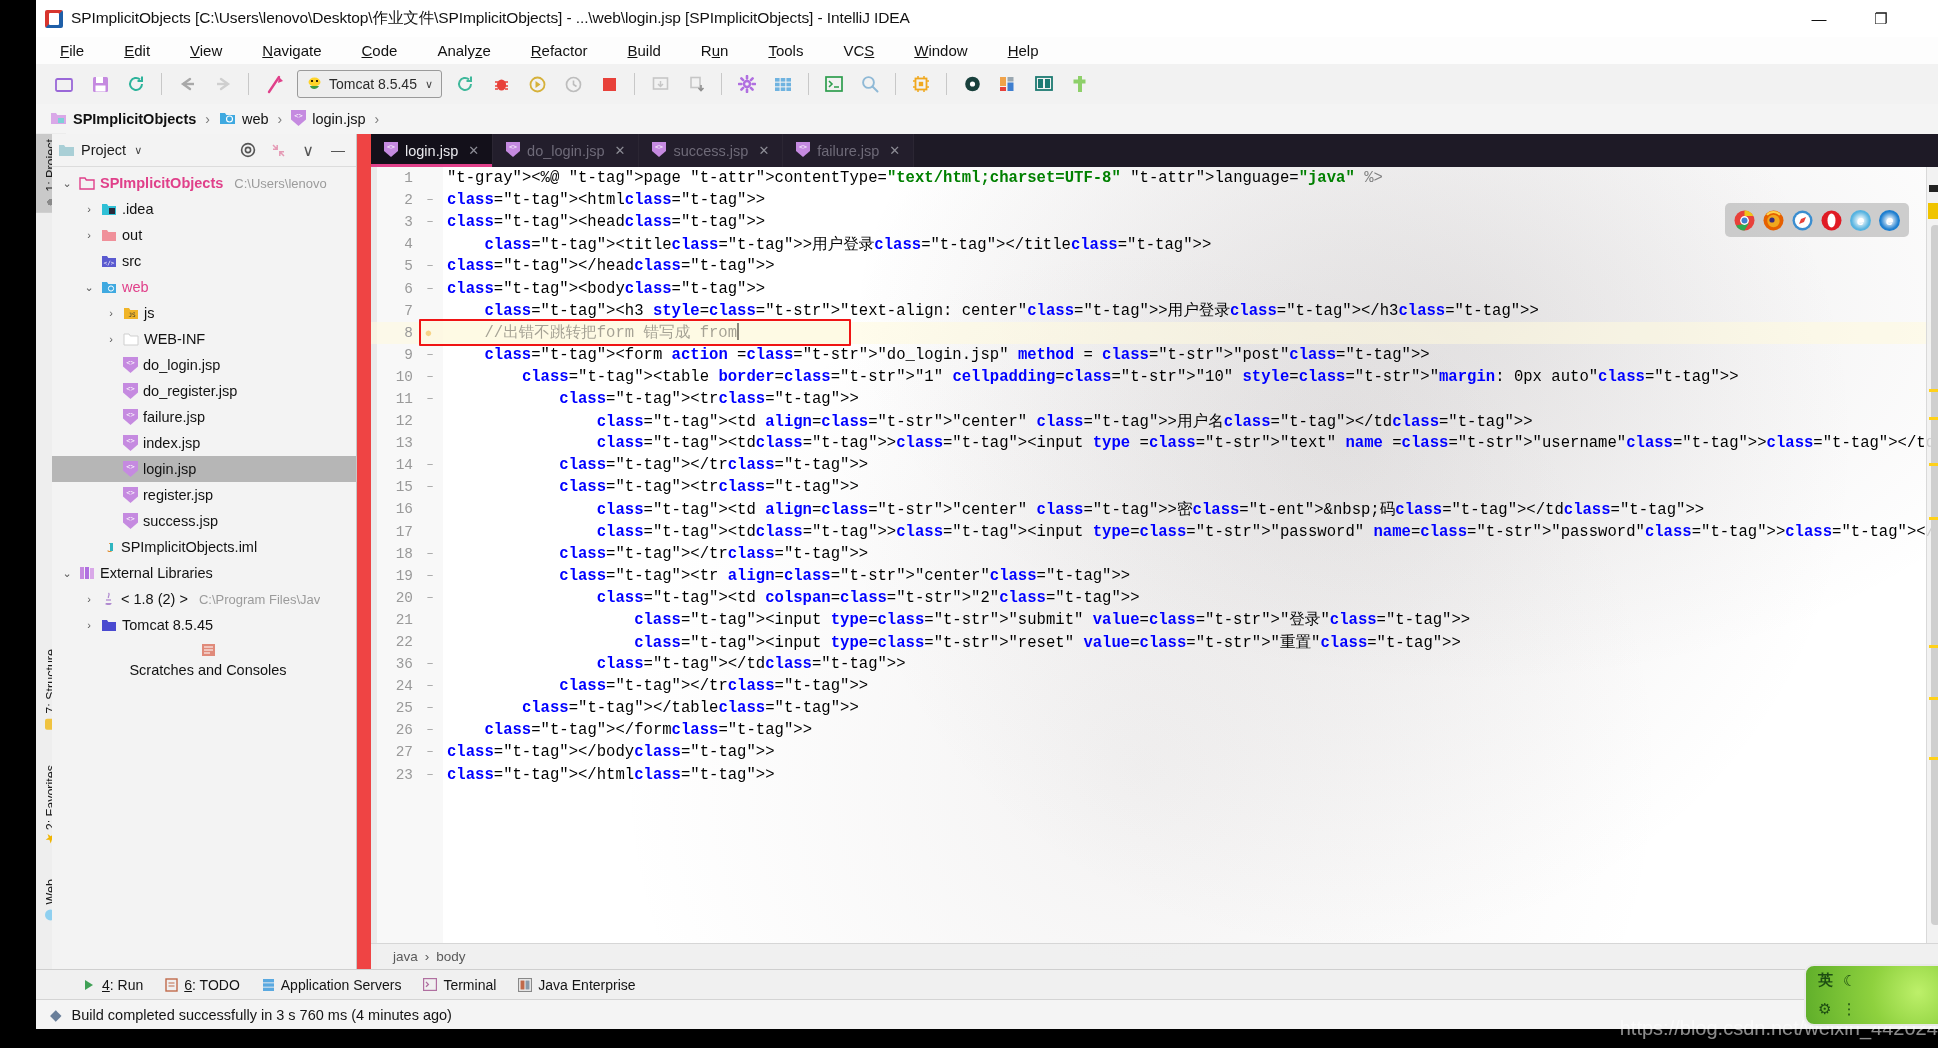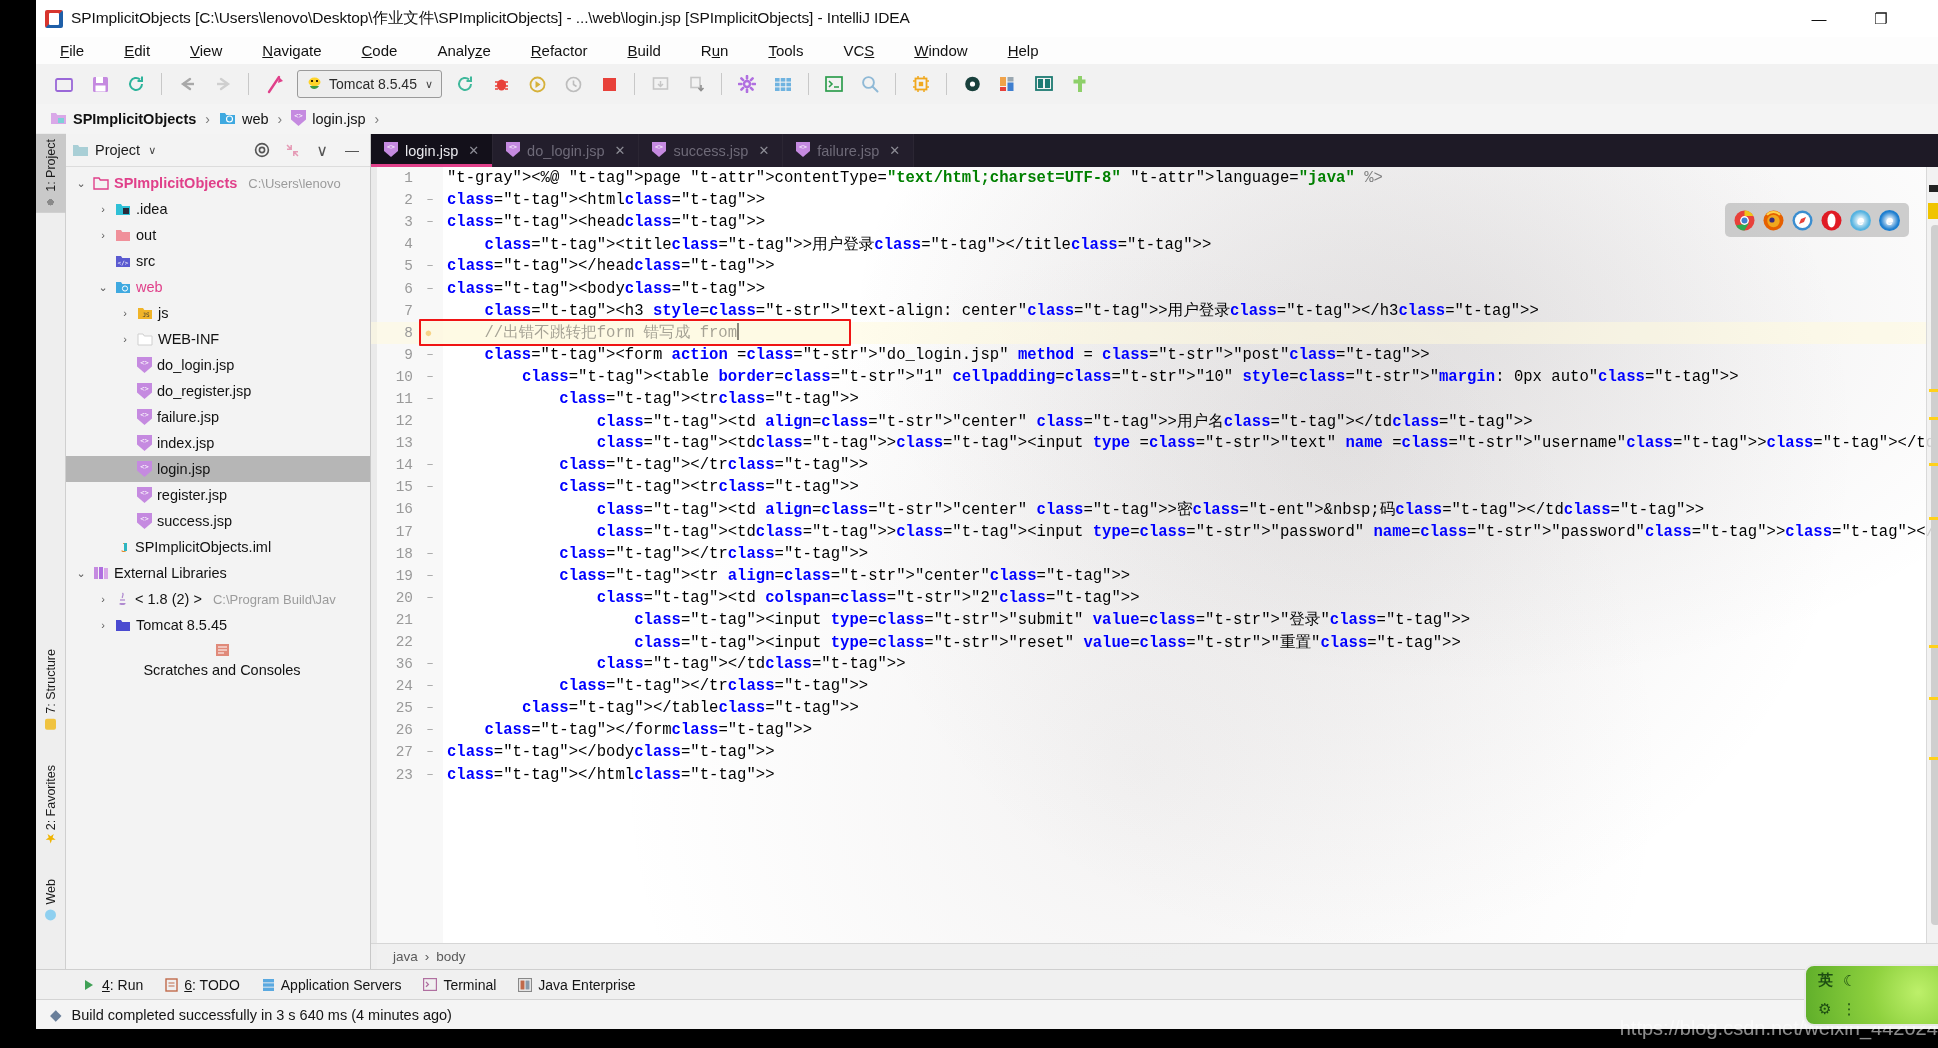--- a/index.html
+++ b/index.html
@@ -73,7 +73,7 @@
 
   
   .projpanel{
-    position:absolute;left:30px;top:134px;width:305px;height:835px;
+    position:absolute;left:16px;top:134px;width:305px;height:835px;
     background:#f3f3f3; border-right:1px solid #c8c8c8;
   }
   .proj-head{

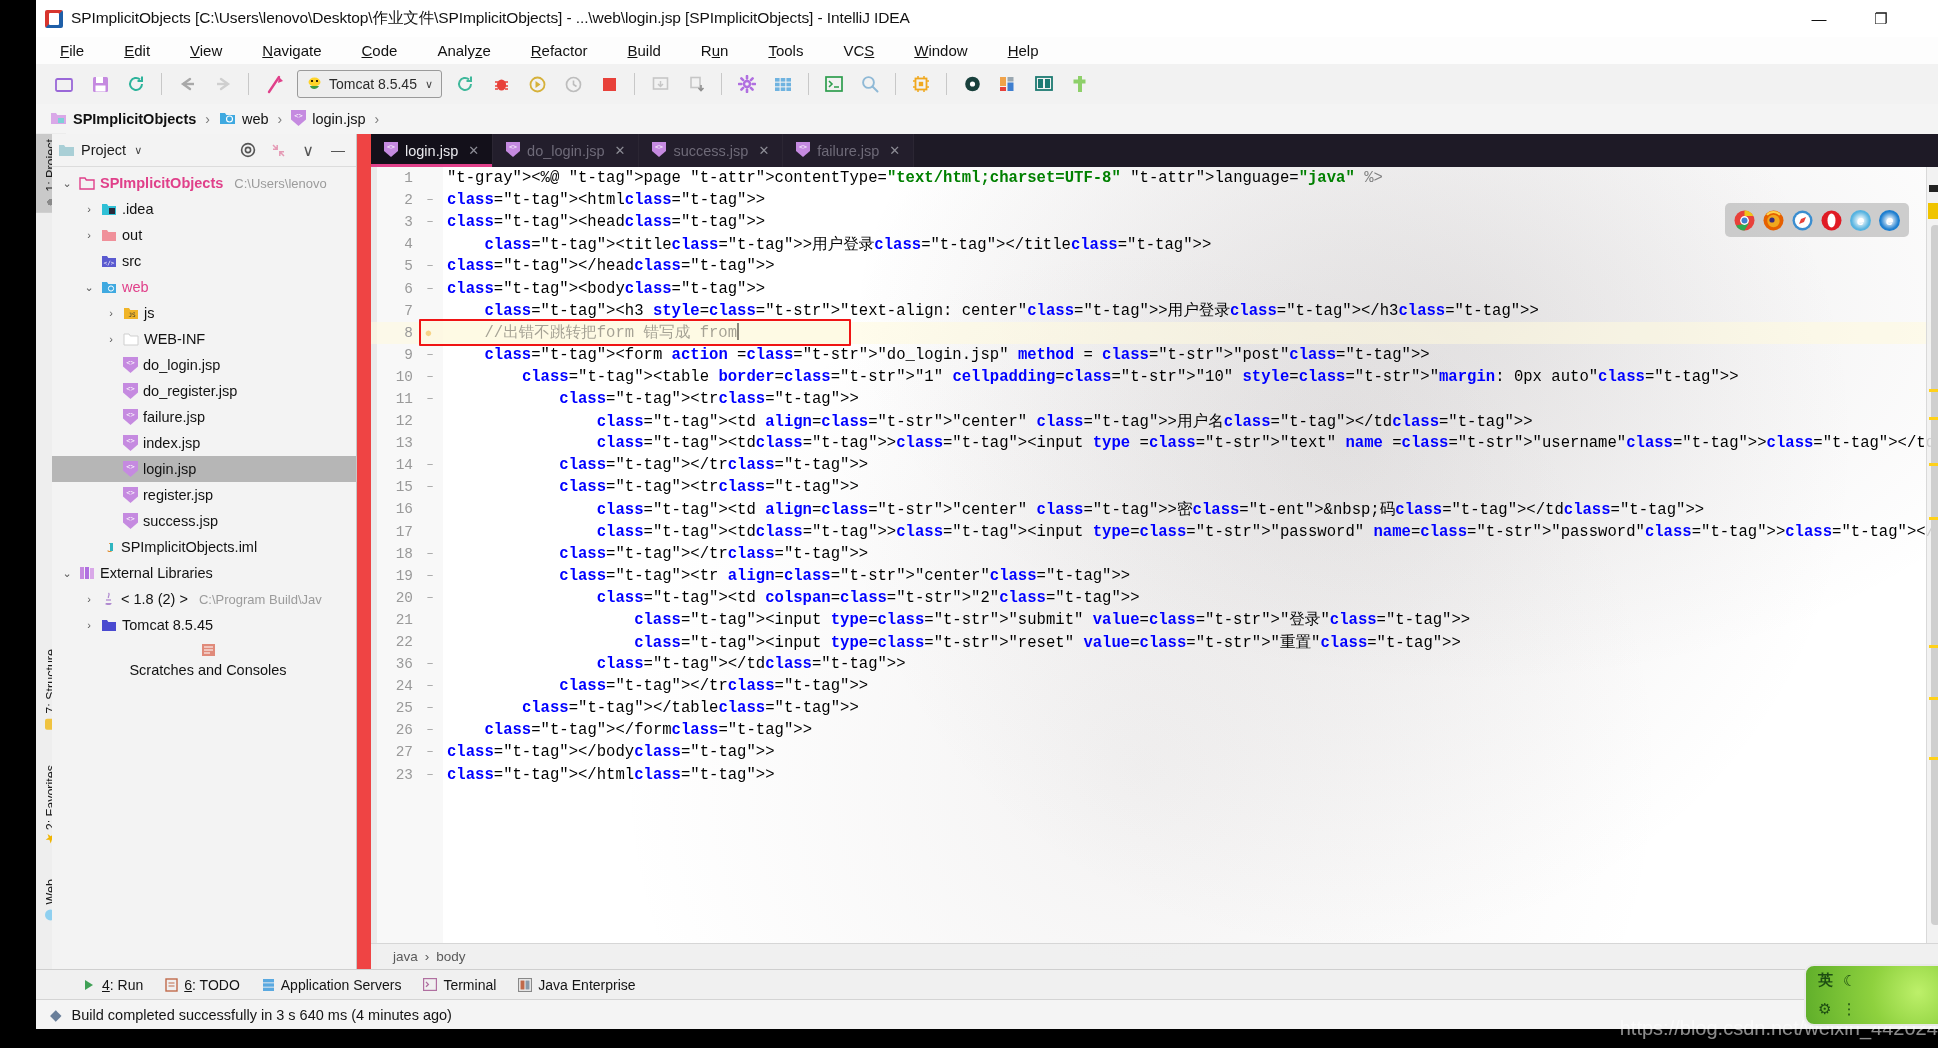--- a/index.html
+++ b/index.html
@@ -653,7 +653,7 @@
             </svg>
           </span>
           <span class="tlabel">&lt; 1.8 (2) &gt;</span>
-          <span class="tpath">C:\Program Build\Jav</span>
+          <span class="tpath">C:\Program Files\Jav</span>
         </div>
         <div class="trow" style="padding-left: 30px;">
           <span class="arrow">›</span>

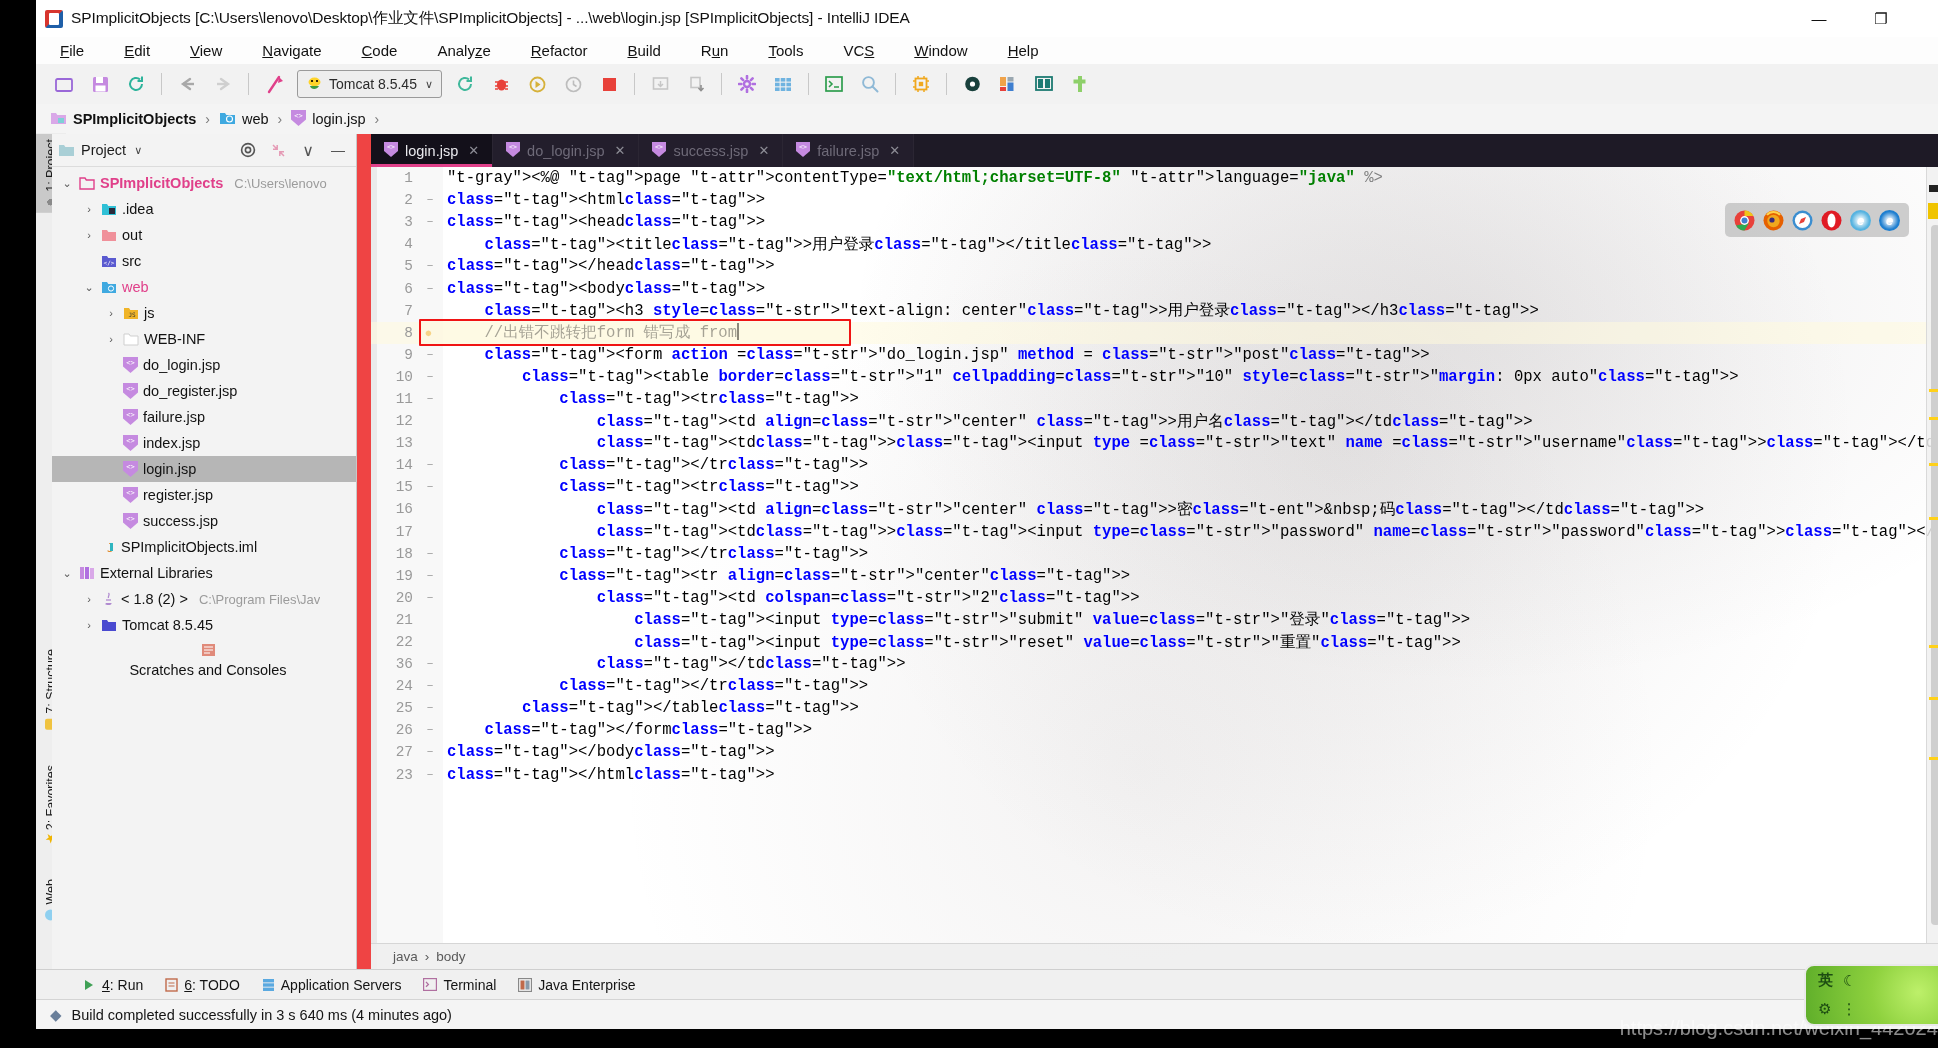--- a/index.html
+++ b/index.html
@@ -877,7 +877,7 @@
 
   <div class="statusbar">
     <span style="color:#6a7f9a;font-size:15px;">◆</span>
-    <span class="st-text">Build completed successfully in 3 s 640 ms (4 minutes ago)</span>
+    <span class="st-text">Build completed successfully in 3 s 760 ms (4 minutes ago)</span>
   </div>
 
   <div class="bottombg"></div>

